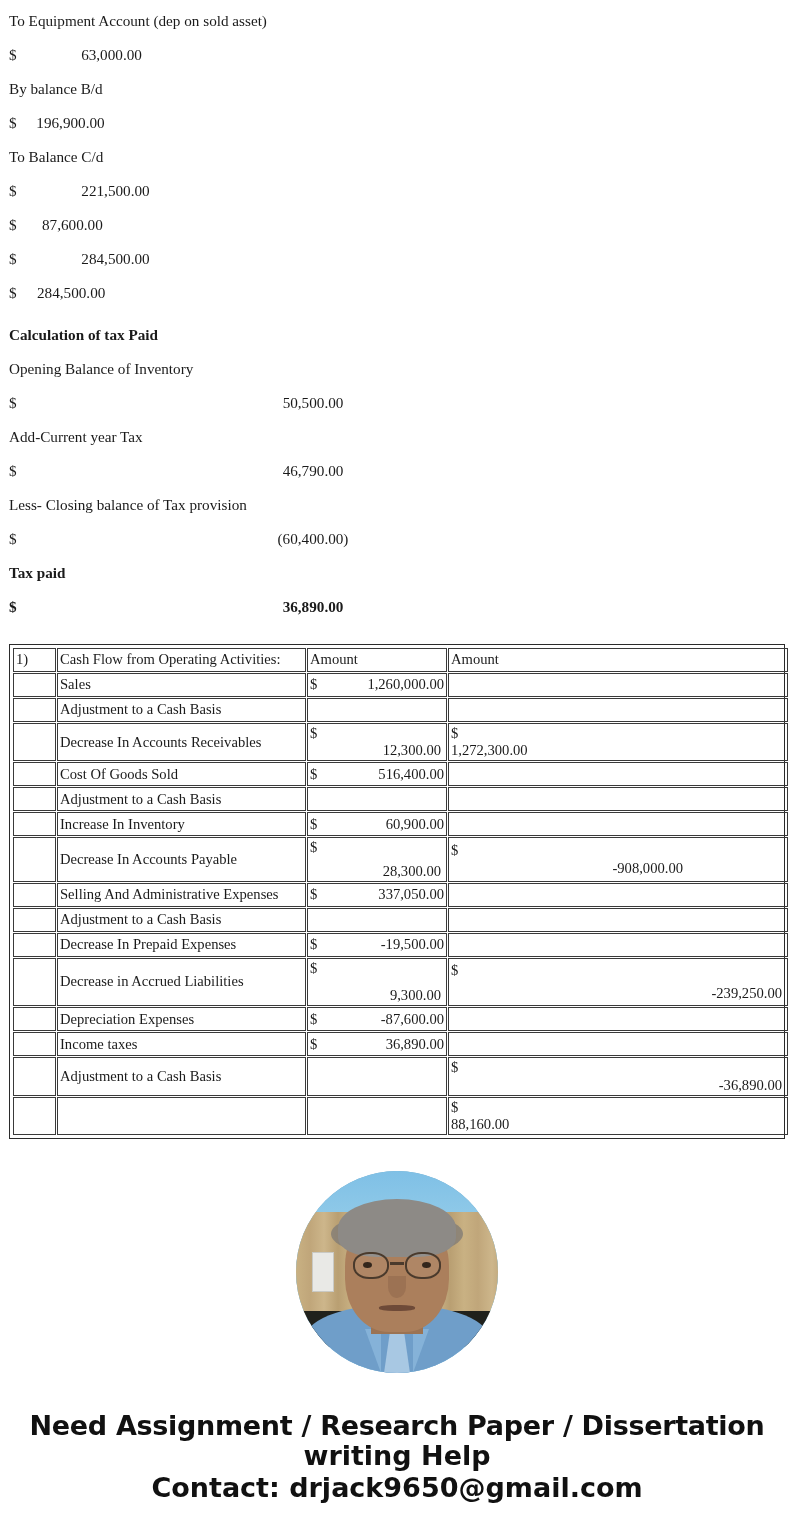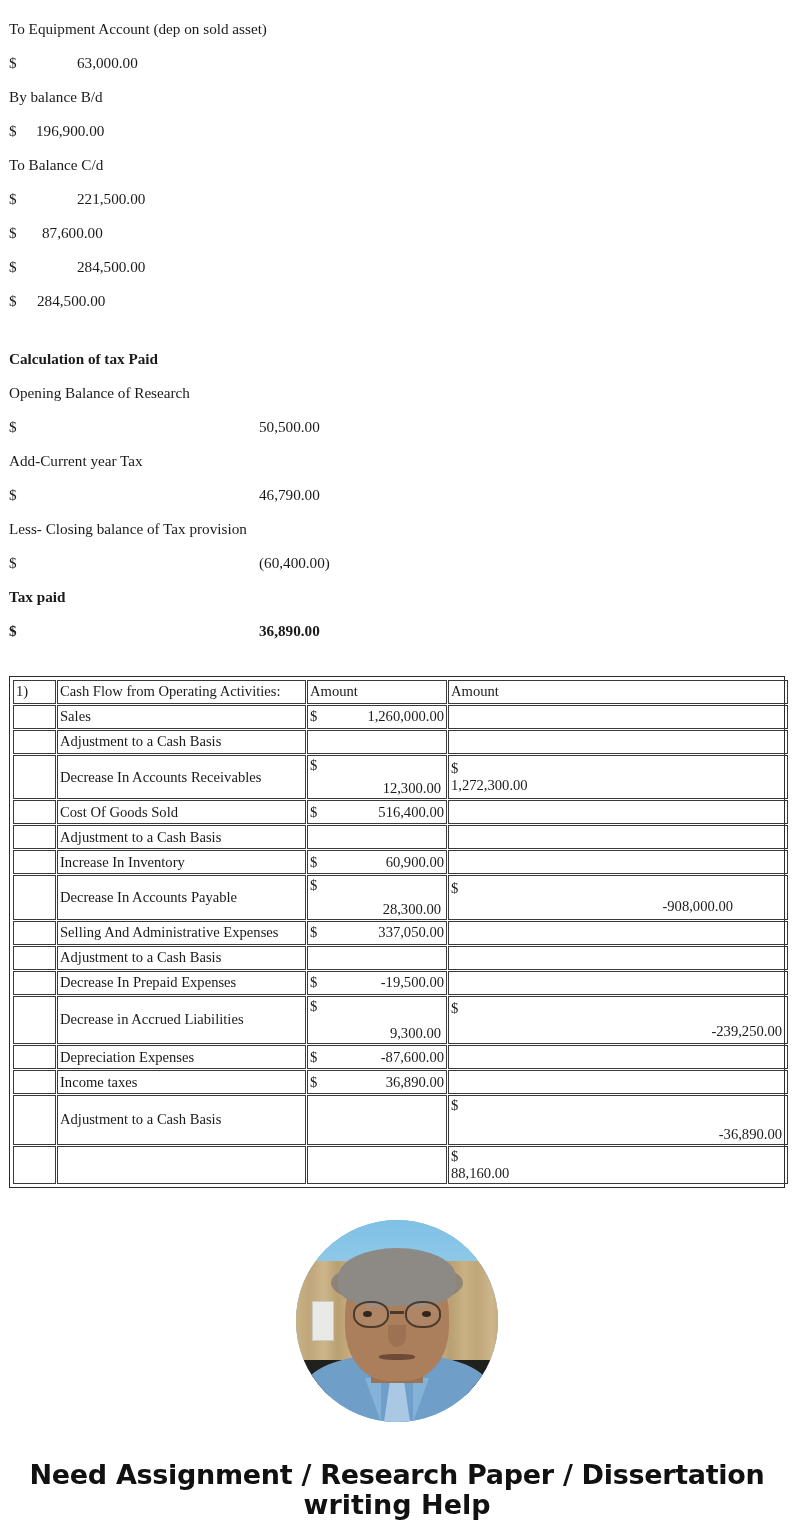--- a/index.html
+++ b/index.html
@@ -25,7 +25,7 @@
 
   
   .para-block {
-    padding: 12px 9px;
+    padding: 4px 9px;
   }
   .line {
     font-size: 15.2px;

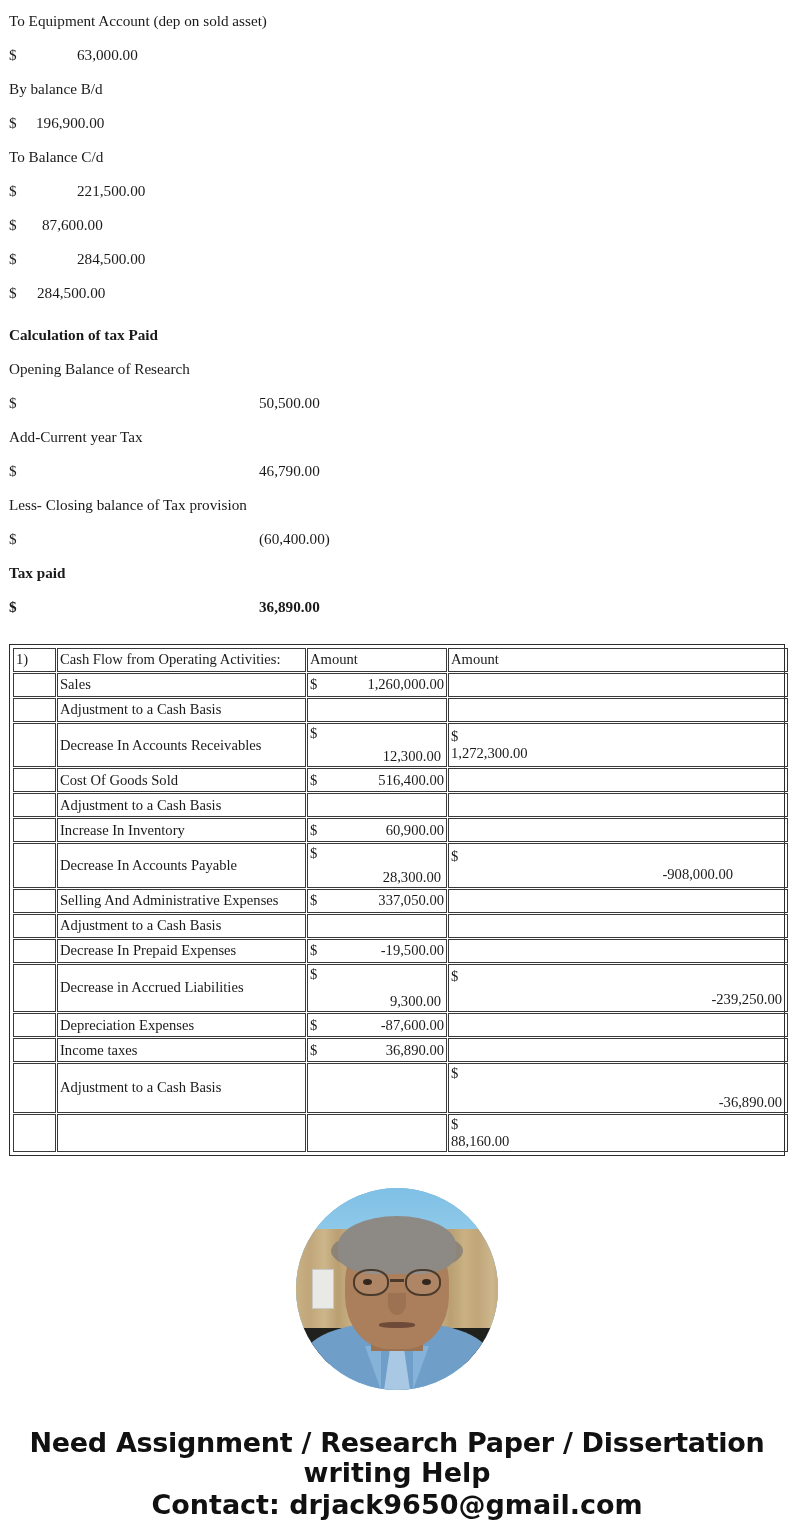--- a/index.html
+++ b/index.html
@@ -39,7 +39,7 @@
     display: inline-block;
   }
   .money .cur { display: inline-block; }
-  .money .val { display: inline-block; text-align: left; }
+  .money .val { display: inline-block; text-align: center; }
 
   
   .w-a .cur { width: 68px; }

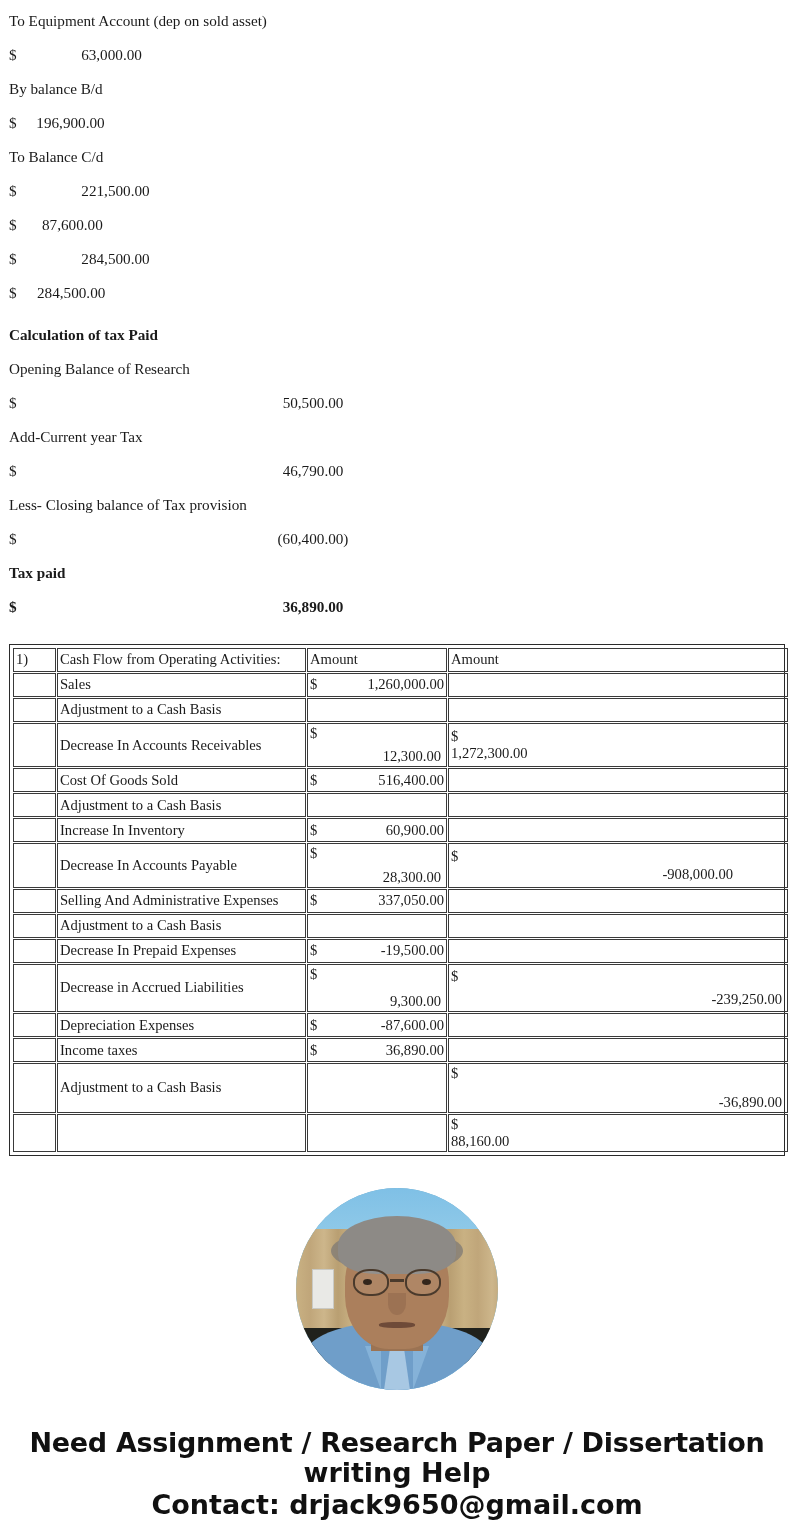--- a/index.html
+++ b/index.html
@@ -299,7 +299,7 @@
   <div class="para-block">
     <div class="line bold">Calculation of tax Paid</div>
     <div id="tax-lines">
-        <div class="line">Opening Balance of Research</div>
+        <div class="line">Opening Balance of Inventory</div>
         <div class="line"><span class="money w-tax"><span class="cur">$</span><span class="val">50,500.00</span></span></div>
         <div class="line">Add-Current year Tax</div>
         <div class="line"><span class="money w-tax"><span class="cur">$</span><span class="val">46,790.00</span></span></div>

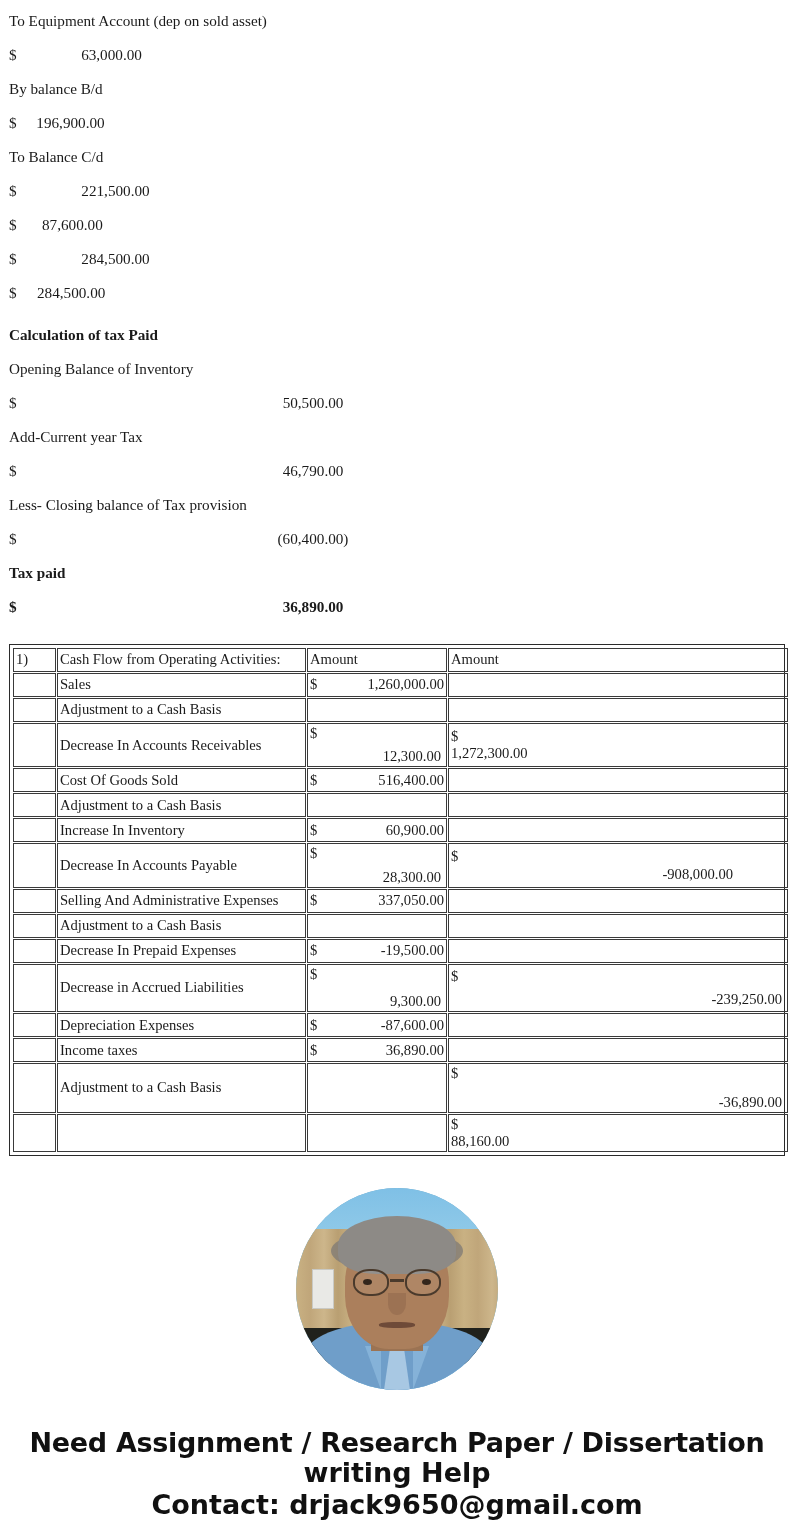--- a/index.html
+++ b/index.html
@@ -345,7 +345,7 @@
             <td class="tall">Decrease In Accounts Receivables</td>
             <td class="wide val-right">
               <span class="cur">$</span>
-              <span class="val" style="margin-top: 6px;">12,300.00</span>
+              <span class="val" style="">12,300.00</span>
             </td>
             <td class="wide val-left">
               <span class="cur">$</span>

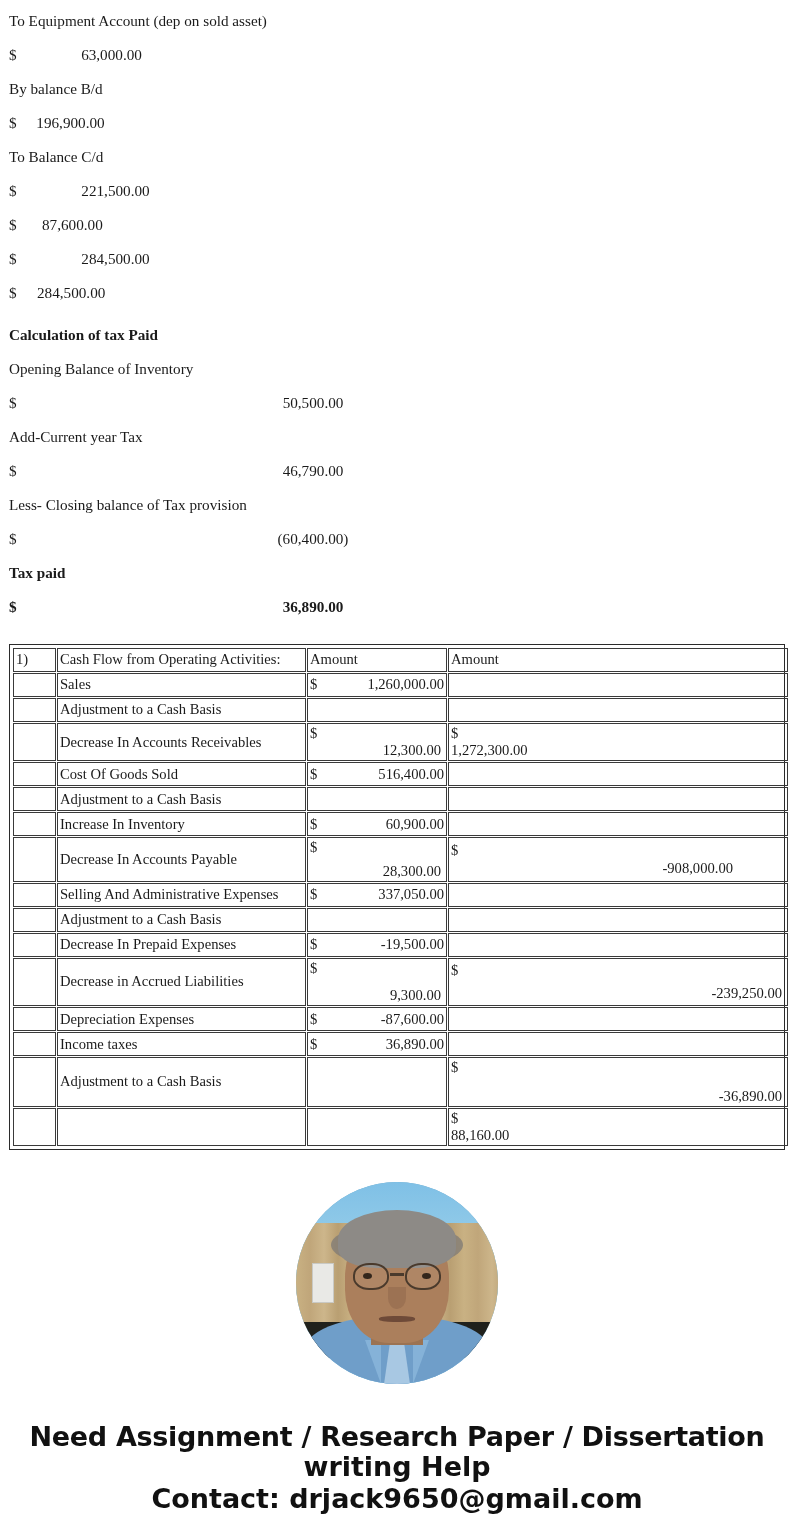--- a/index.html
+++ b/index.html
@@ -385,7 +385,7 @@
             </td>
             <td class="wide val-right">
               <span class="cur">$</span>
-              <span class="val" style="text-align: right; padding-right: 52px; margin-top: 1px;">-908,000.00</span>
+              <span class="val" style="text-align: right; padding-right: 102px; margin-top: 1px;">-908,000.00</span>
             </td>
           </tr>
           <tr>

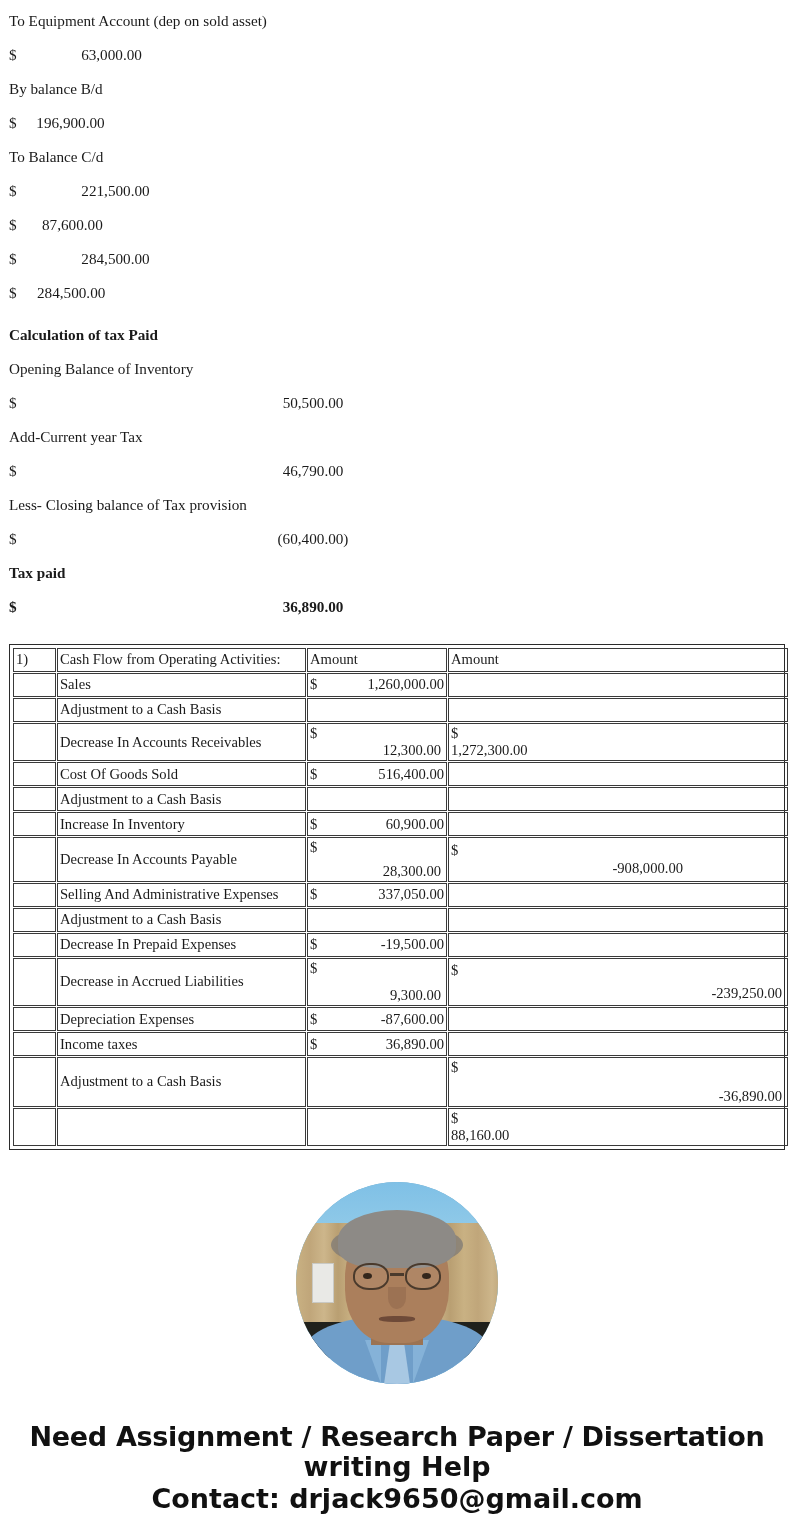--- a/index.html
+++ b/index.html
@@ -448,7 +448,7 @@
             <td class="empty-cell tall">&nbsp;</td>
             <td class="wide val-right">
               <span class="cur">$</span>
-              <span class="val" style="margin-top: 11px;">-36,890.00</span>
+              <span class="val" style="margin-top: 0;">-36,890.00</span>
             </td>
           </tr>
           <tr>

